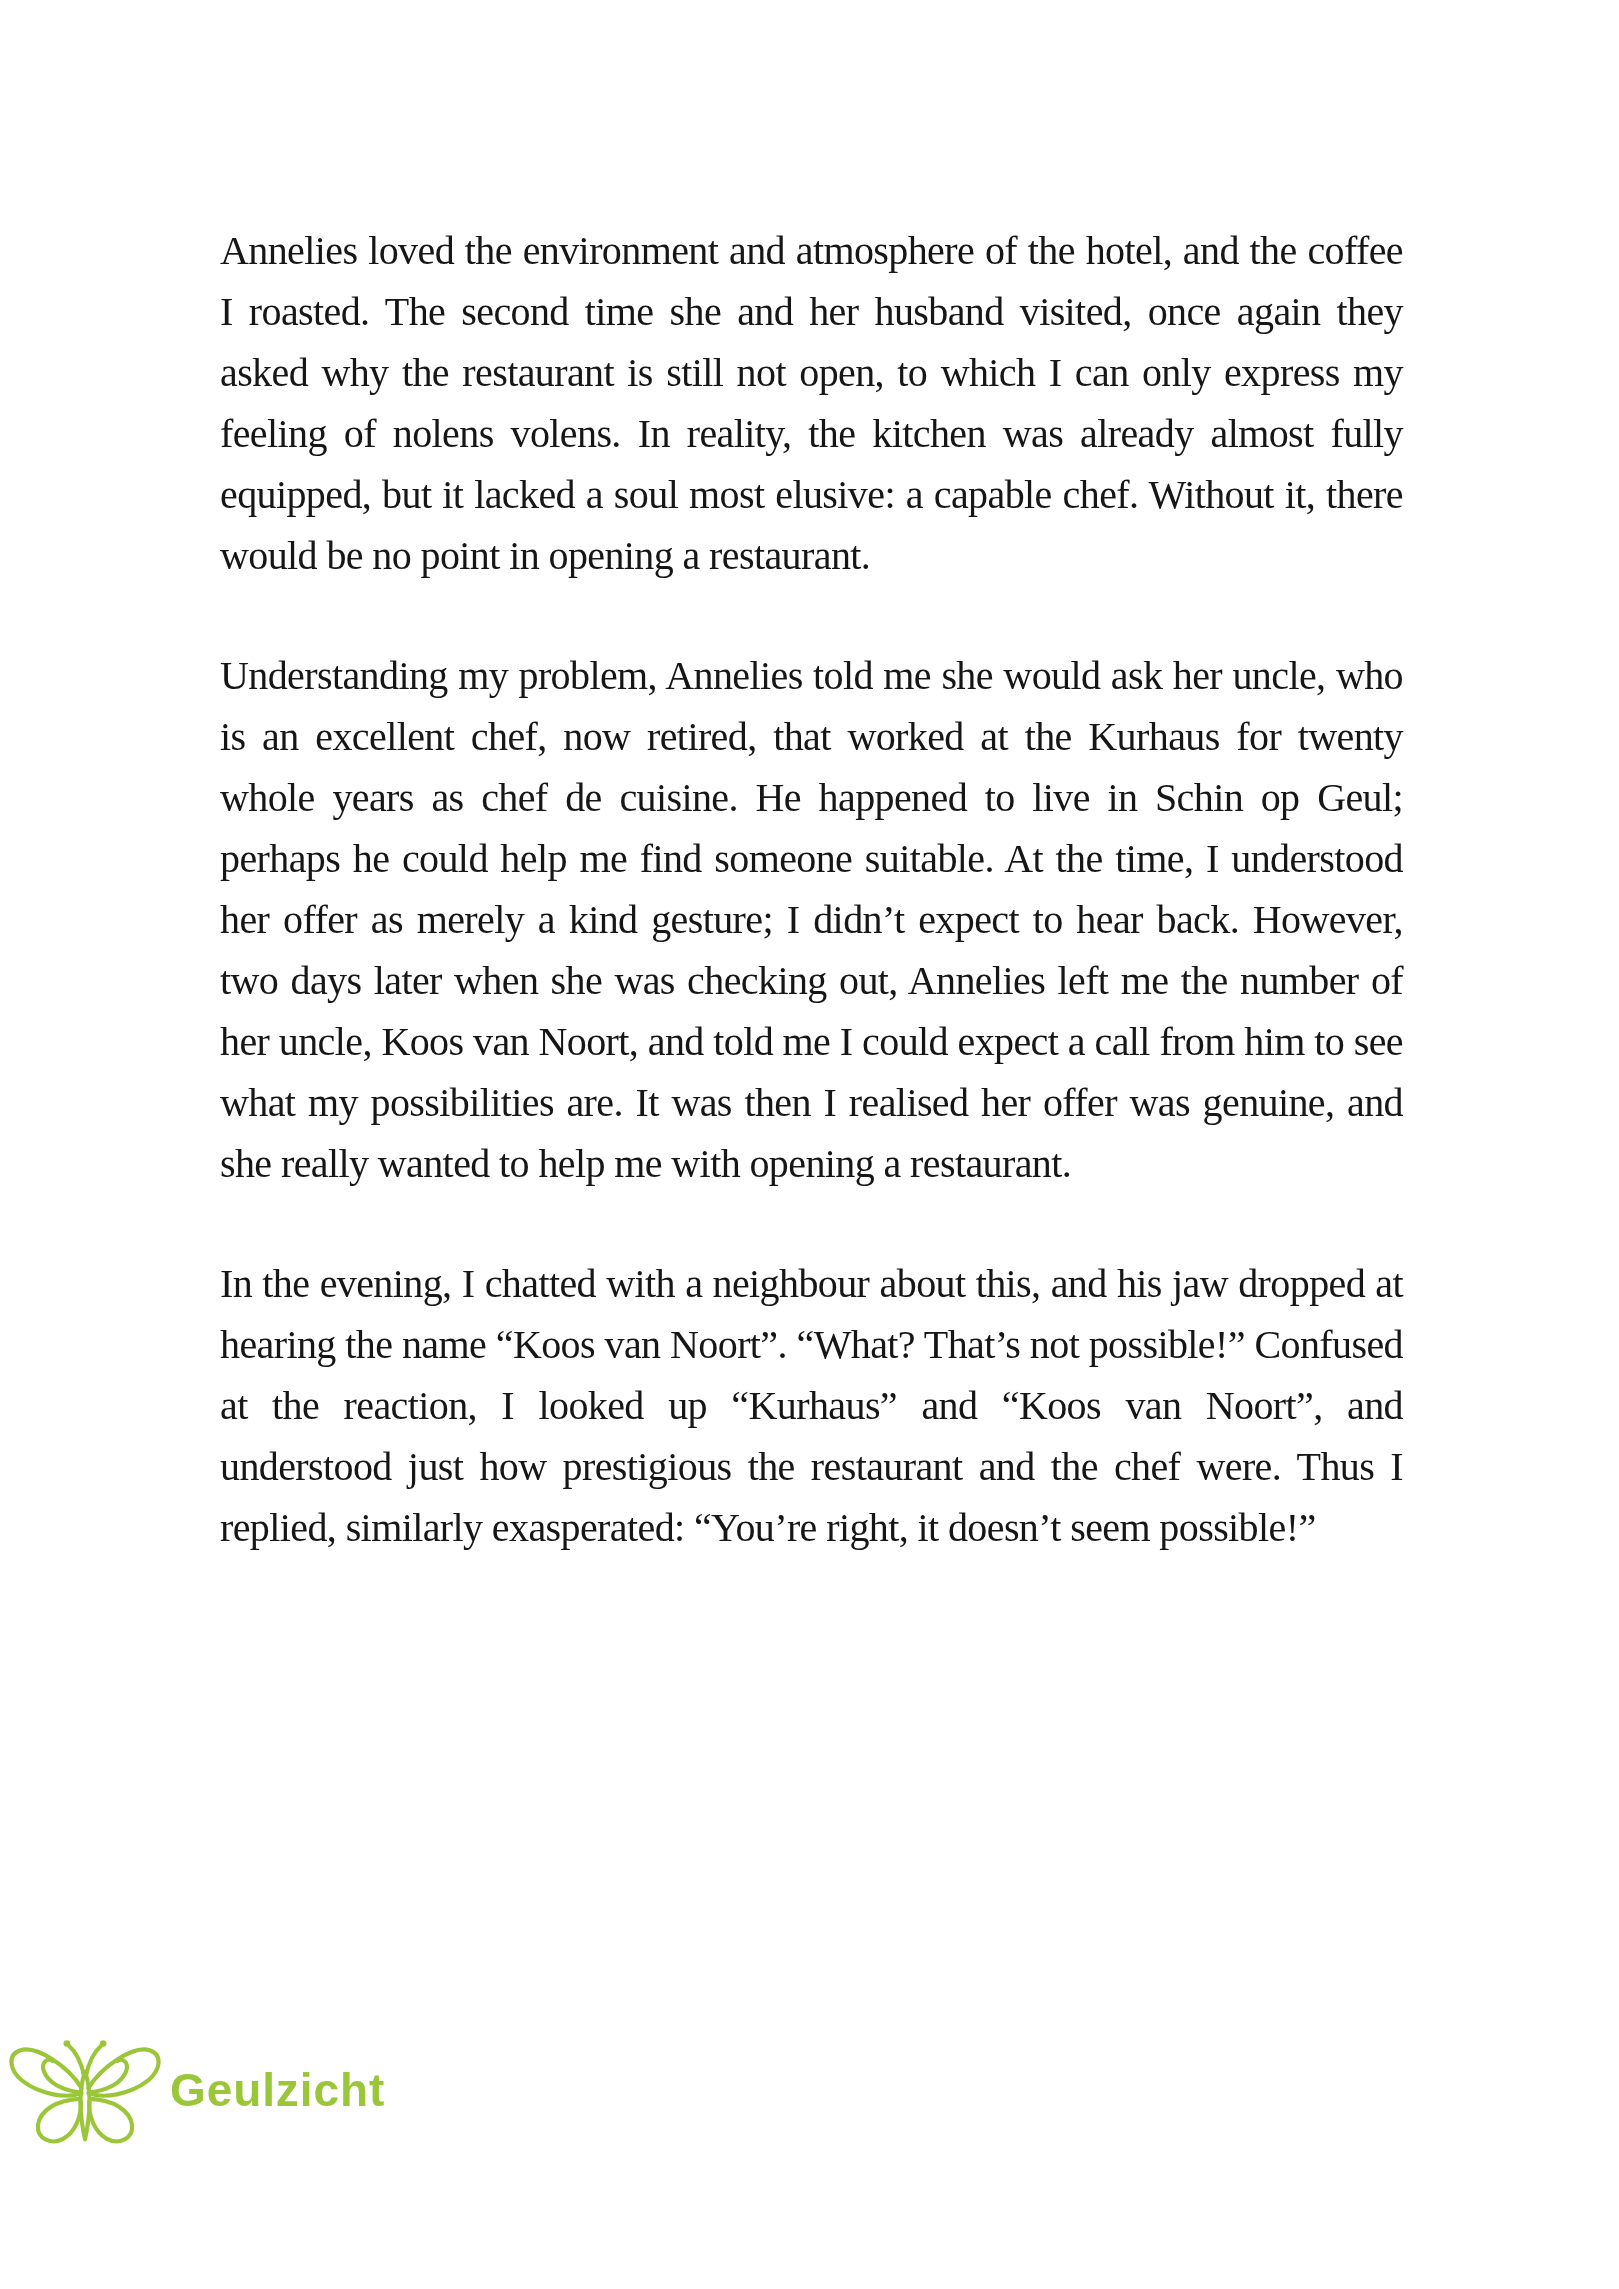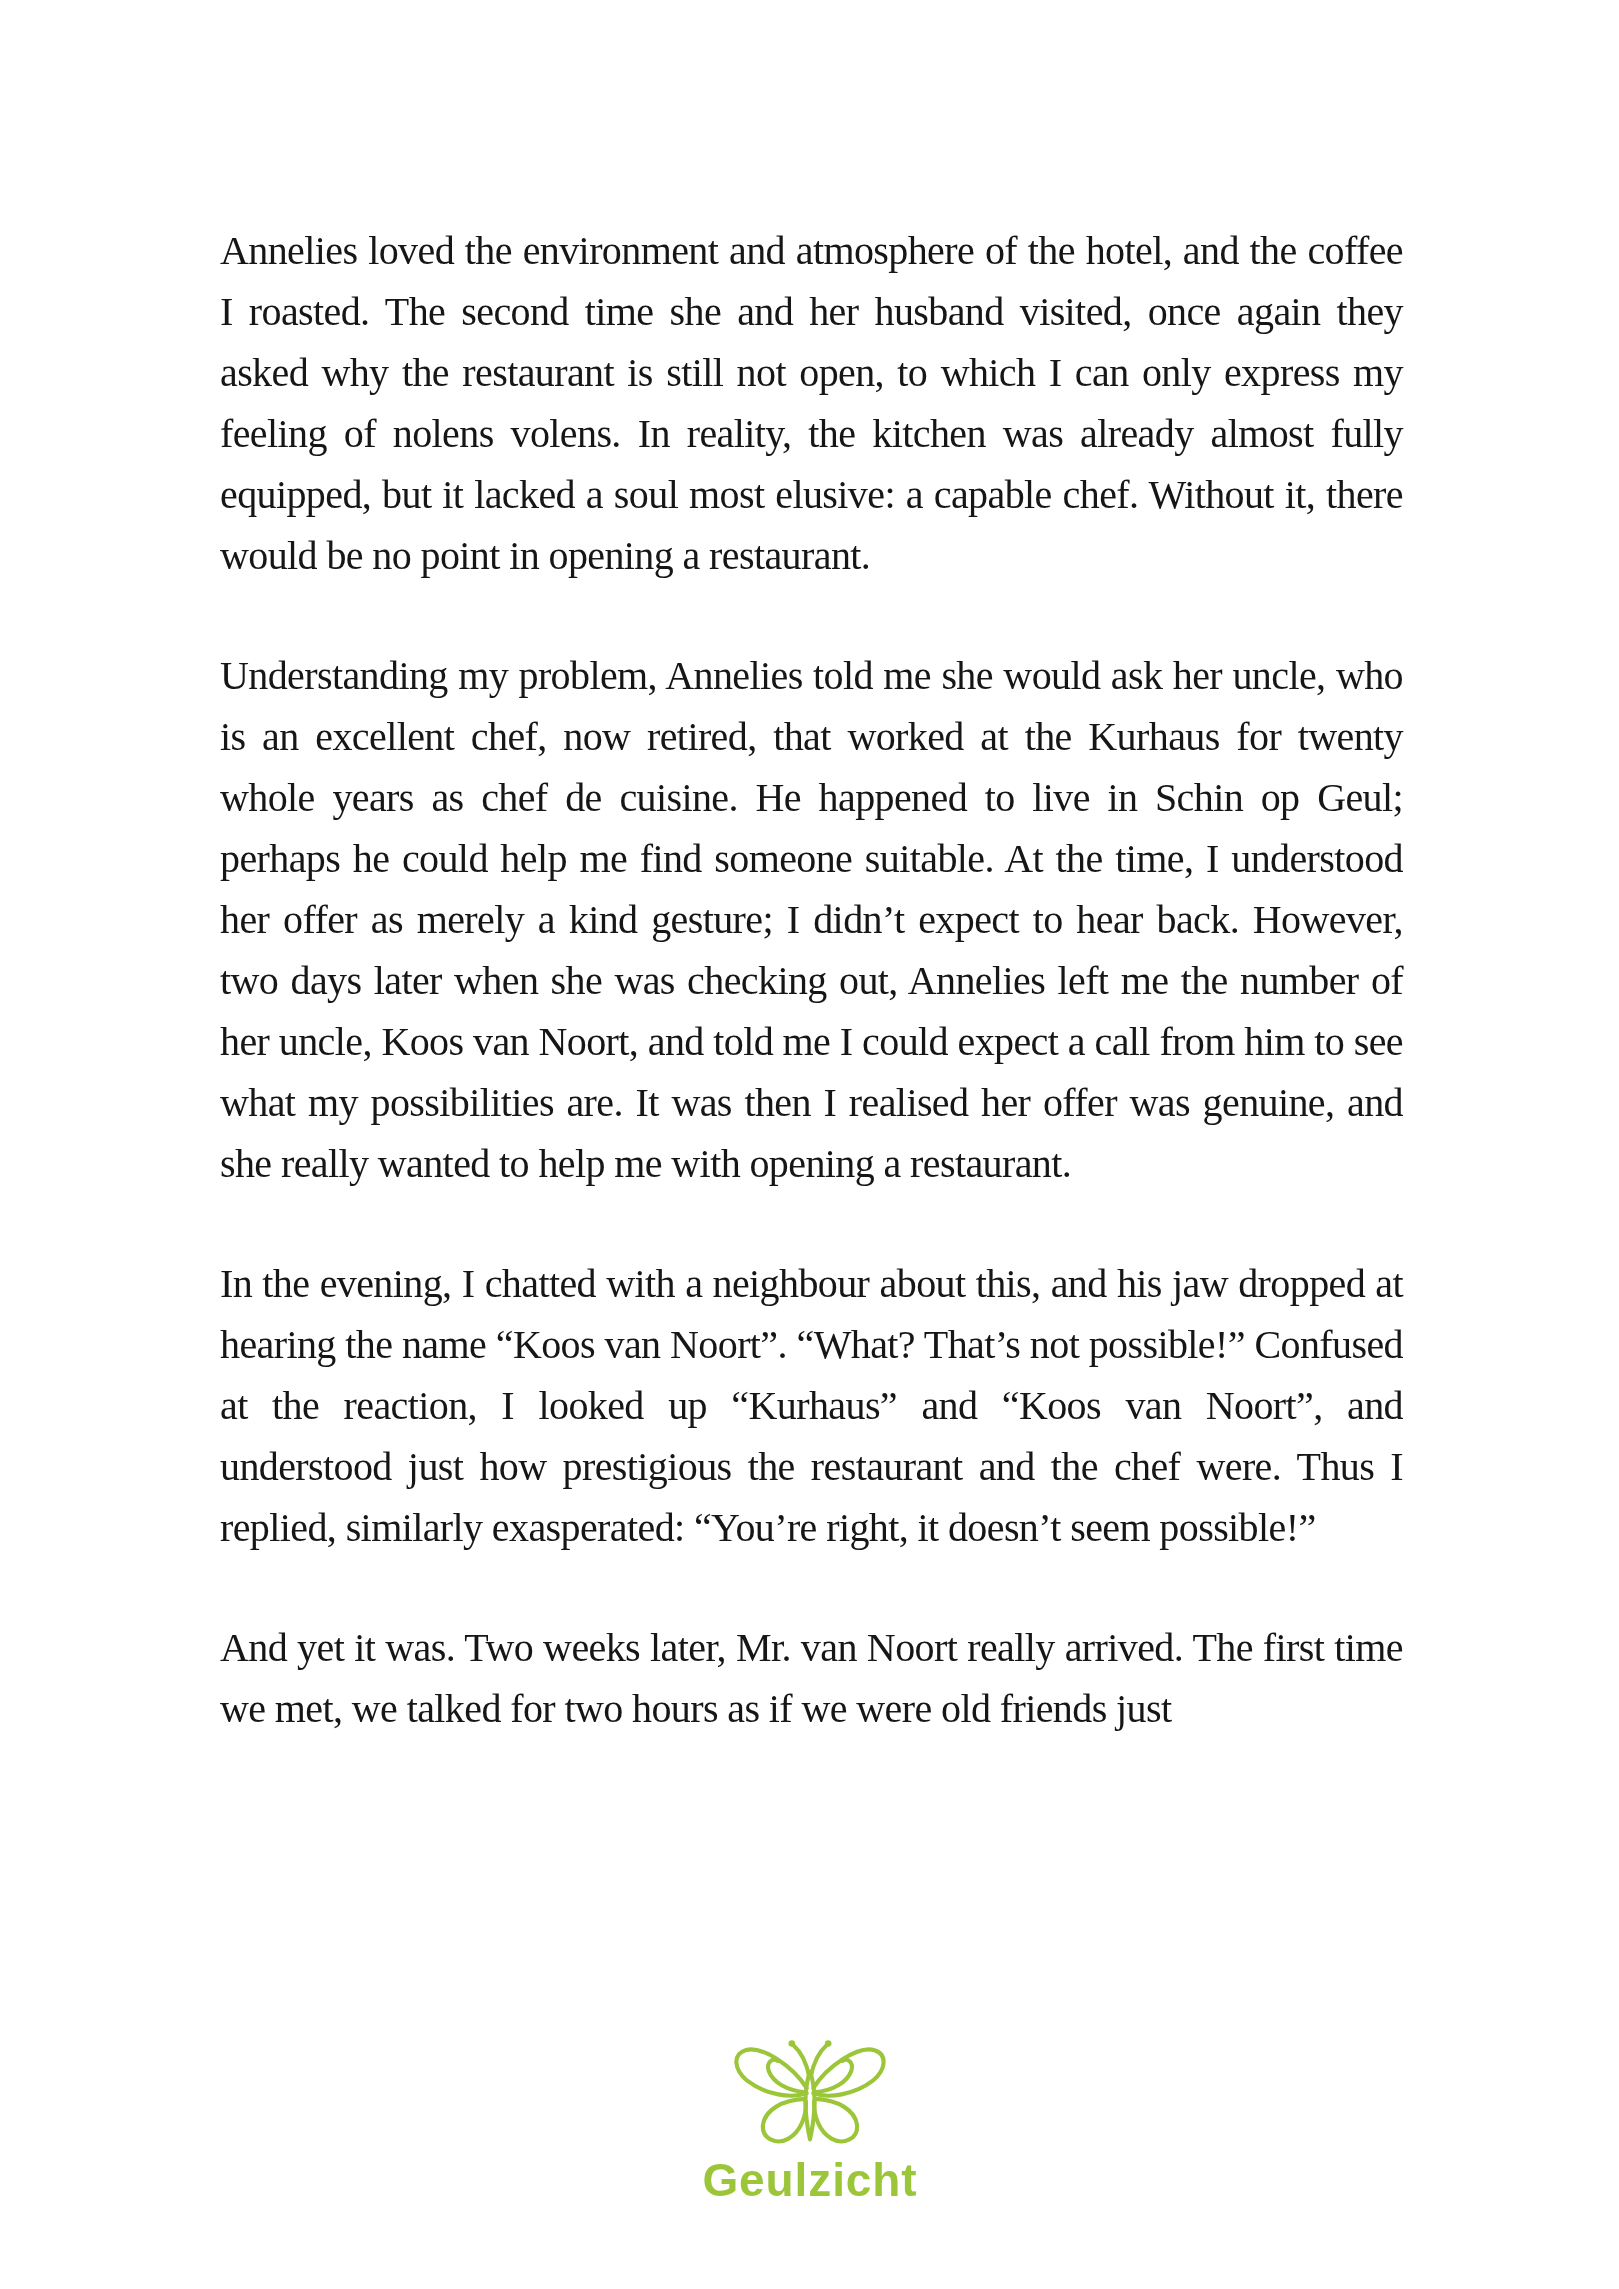--- a/index.html
+++ b/index.html
@@ -53,7 +53,6 @@
     <p>Annelies loved the environment and atmosphere of the hotel, and the coffee I roasted. The second time she and her husband visited, once again they asked why the restaurant is still not open, to which I can only express my feeling of nolens volens. In reality, the kitchen was already almost fully equipped, but it lacked a soul most elusive: a capable chef. Without it, there would be no point in opening a restaurant.</p>
     <p>Understanding my problem, Annelies told me she would ask her uncle, who is an excellent chef, now retired, that worked at the Kurhaus for twenty whole years as chef de cuisine. He happened to live in Schin op Geul; perhaps he could help me find someone suitable. At the time, I understood her offer as merely a kind gesture; I didn’t expect to hear back. However, two days later when she was checking out, Annelies left me the number of her uncle, Koos van Noort, and told me I could expect a call from him to see what my possibilities are. It was then I realised her offer was genuine, and she really wanted to help me with opening a restaurant.</p>
     <p>In the evening, I chatted with a neighbour about this, and his jaw dropped at hearing the name “Koos van Noort”. “What? That’s not possible!” Confused at the reaction, I looked up “Kurhaus” and “Koos van Noort”, and understood just how prestigious the restaurant and the chef were. Thus I replied, similarly exasperated: “You’re right, it doesn’t seem possible!”</p>
-    <p>And yet it was. Two weeks later, Mr. van Noort really arrived. The first time we met, we talked for two hours as if we were old friends just</p>
   </main>
 
   <footer class="logo">

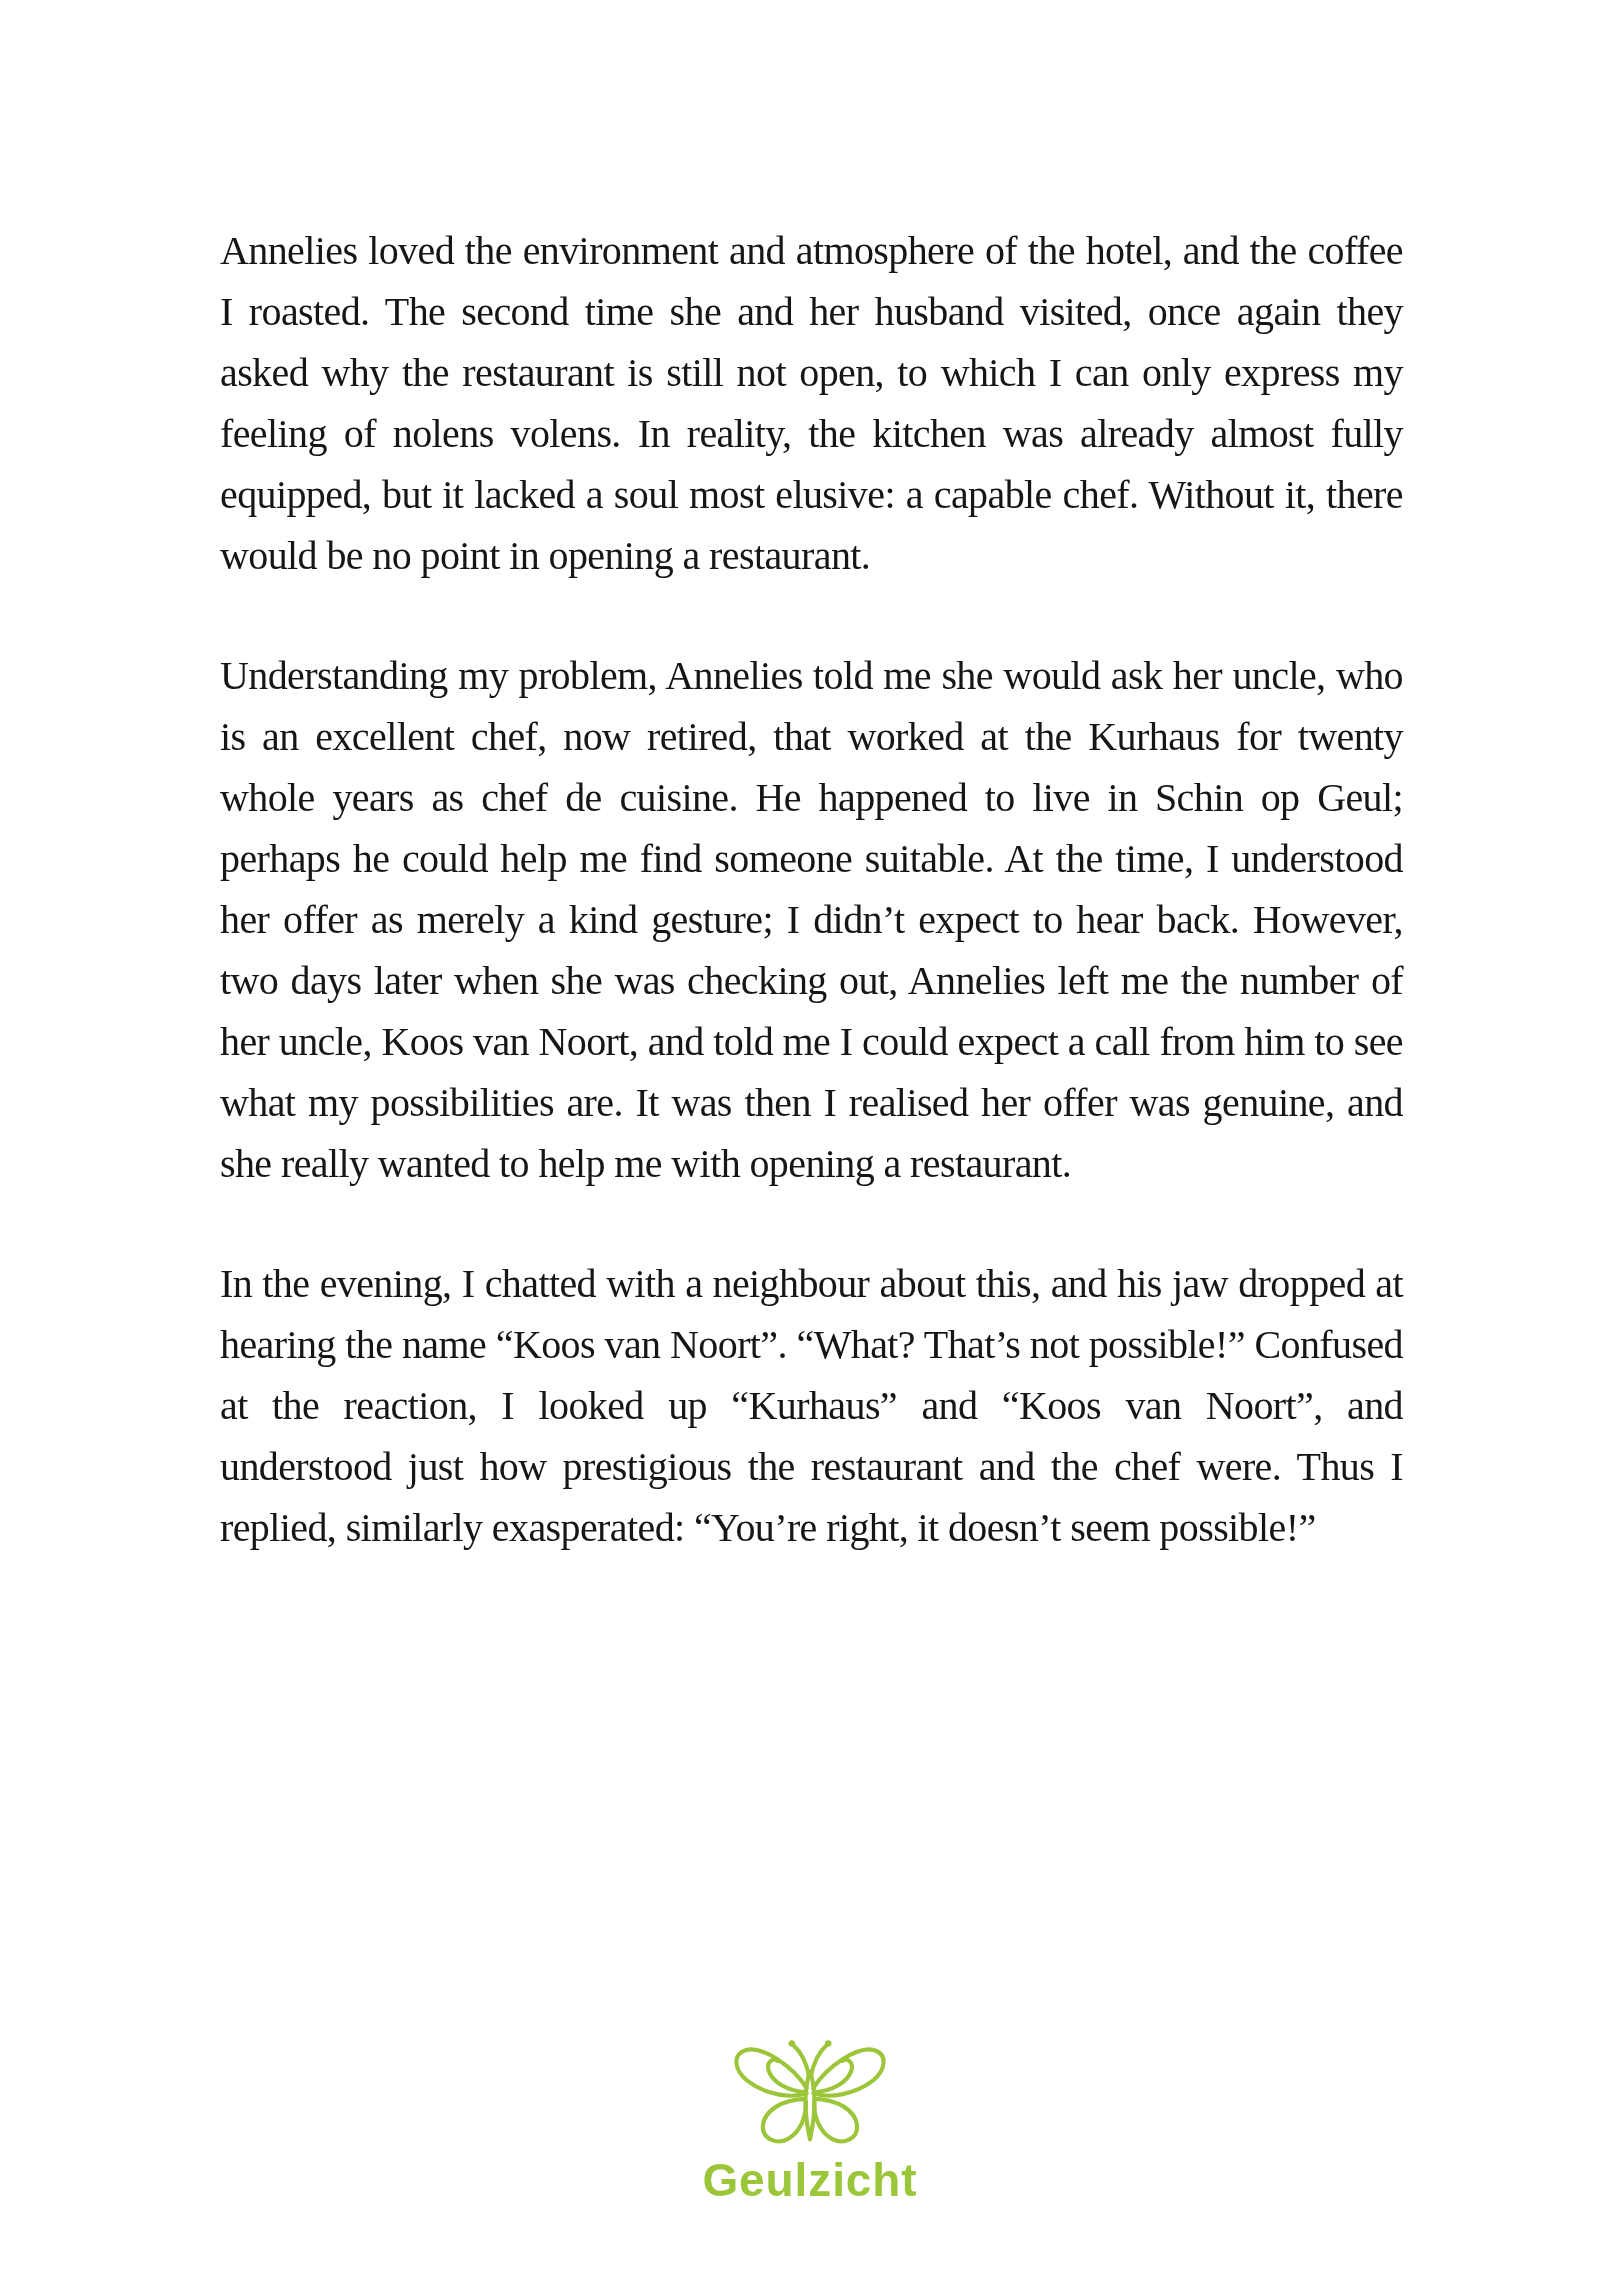--- a/index.html
+++ b/index.html
@@ -31,7 +31,7 @@
     right: 0;
     top: 2027px;
     display: flex;
-    flex-direction: column;
+    flex-direction: row;
     align-items: center;
   }
   .logo svg { display: block; }

